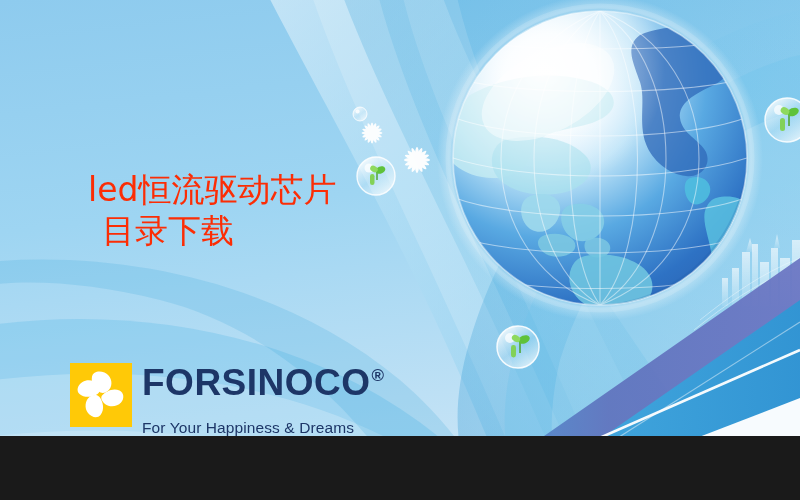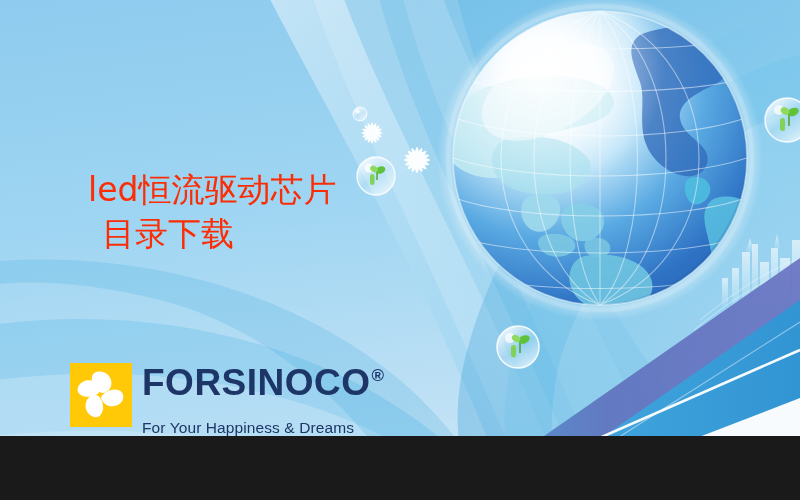--- a/index.html
+++ b/index.html
@@ -43,6 +43,7 @@
   }
   .headline-line.l2 {
     padding-left: 14px;
+    font-family: Liberation Mono, monospace;
   }
 
   

